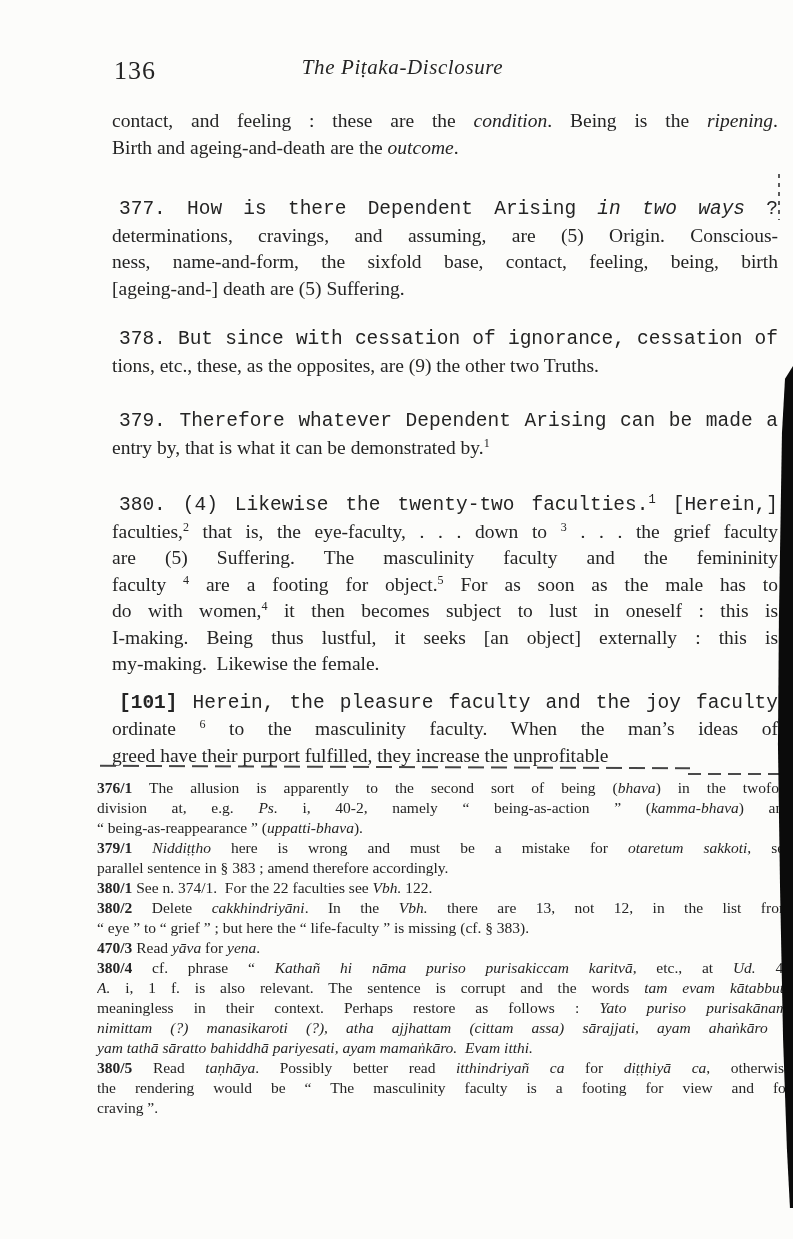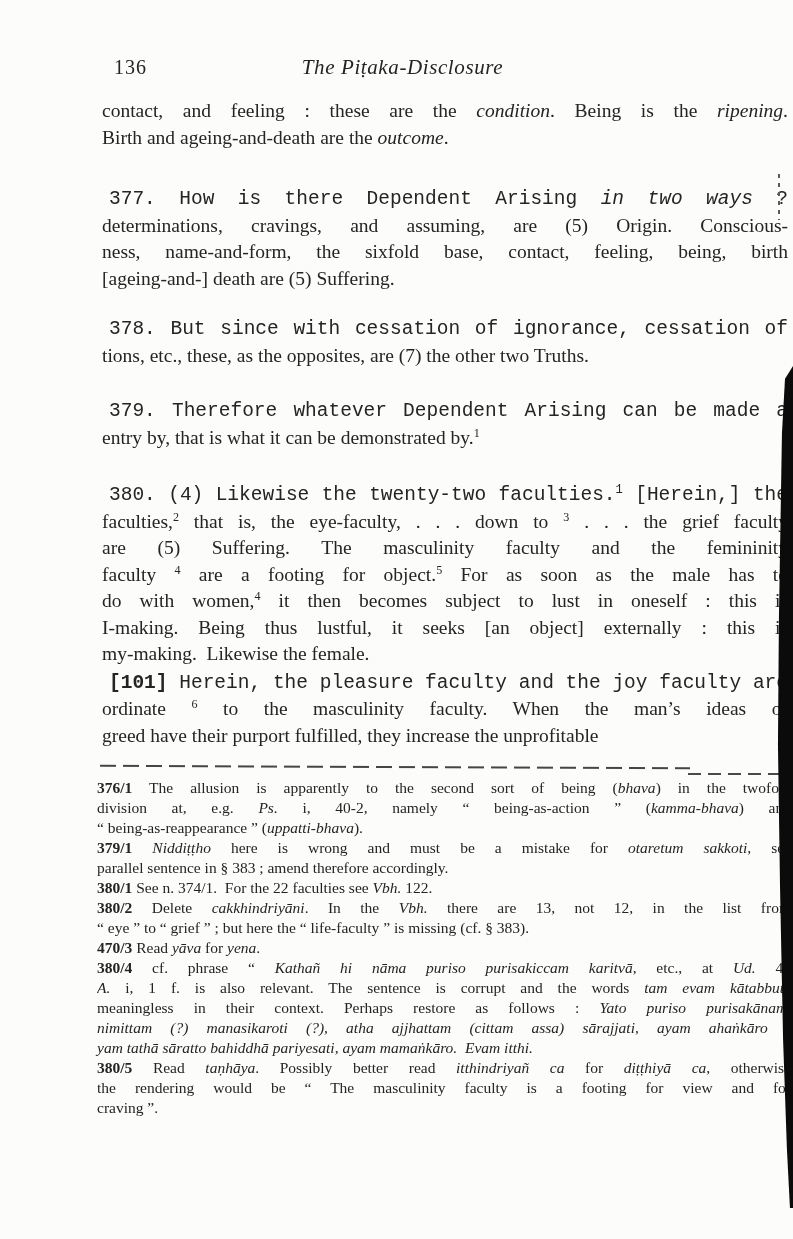--- a/index.html
+++ b/index.html
@@ -9,7 +9,7 @@
     font-family:"Liberation Serif", serif; color:#242424;
   }
   
-  .pageno { position:absolute; left:114px; top:56px; font-size:20px; letter-spacing:1px; }
+  .pageno { position:absolute; left:114px; top:56px; font-size:26px; letter-spacing:1px; }
   .running-title {
     position:absolute; left:0; right:16px; top:55px; text-align:center; padding-left:28px;
     font-style:italic; font-size:21px; letter-spacing:0.6px;

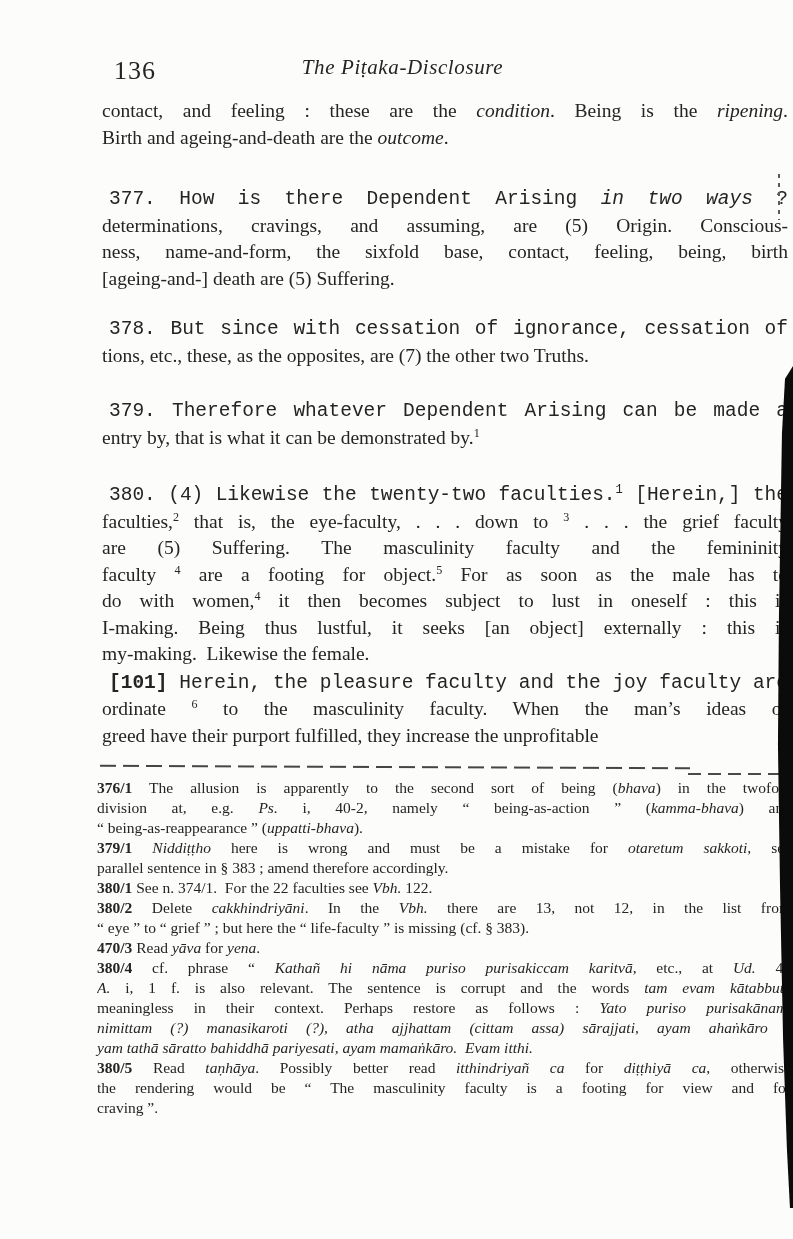--- a/index.html
+++ b/index.html
@@ -16,7 +16,7 @@
   }
   
   .body-text { position:absolute; left:100px; top:96px; width:690px; font-size:19.5px; line-height:26.5px; }
-  .para { margin:2px; }
+  .para { margin:12px; }
   .para:nth-of-type(1){ margin-bottom:35px; }
   .para:nth-of-type(2){ margin-bottom:24px; }
   .para:nth-of-type(3){ margin-bottom:29px; }

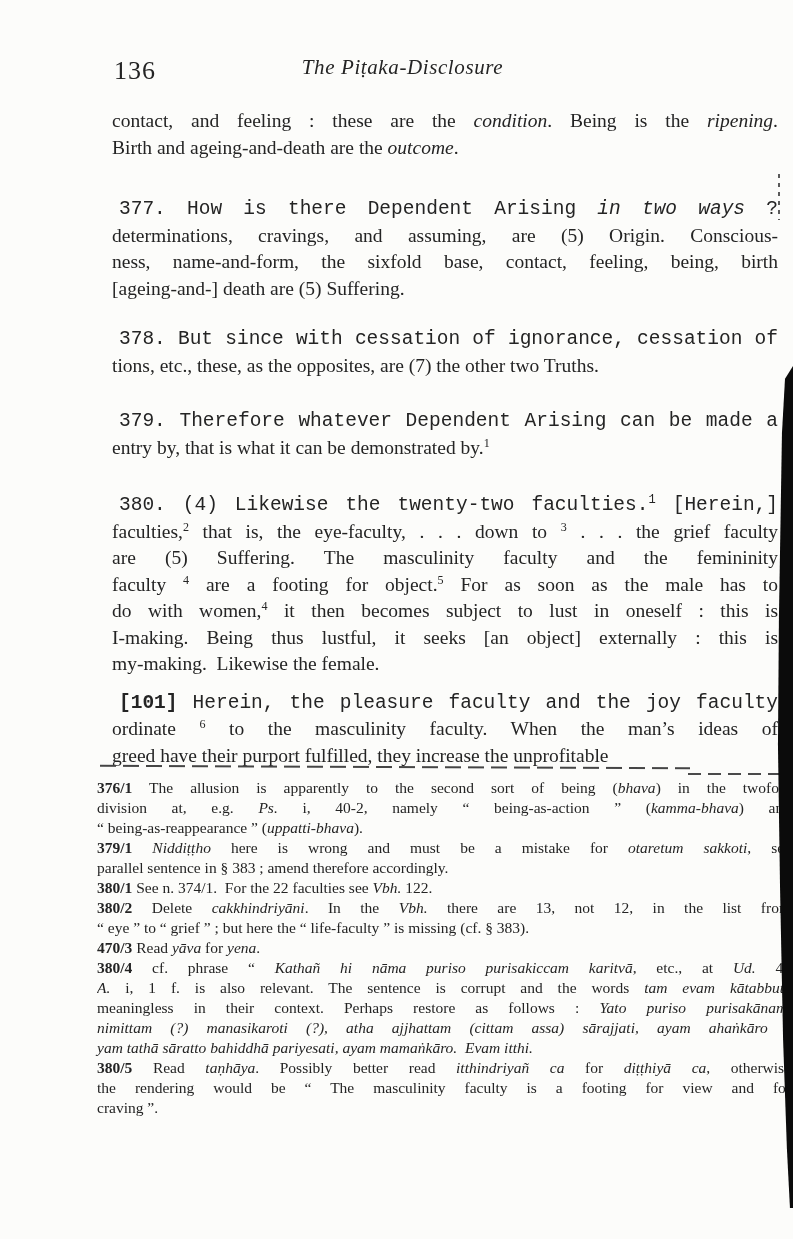--- a/index.html
+++ b/index.html
@@ -72,7 +72,7 @@
       </div>
       <div class="para indent">
         <div class="line f"><span>378. But since with cessation of ignorance, cessation of determina-</span></div>
-        <div class="line"><span>tions, etc., these, as the opposites, are (7) the other two Truths.</span></div>
+        <div class="line"><span>tions, etc., these, as the opposites, are (9) the other two Truths.</span></div>
       </div>
       <div class="para indent">
         <div class="line f"><span>379. Therefore whatever Dependent Arising can be made a way of</span></div>

